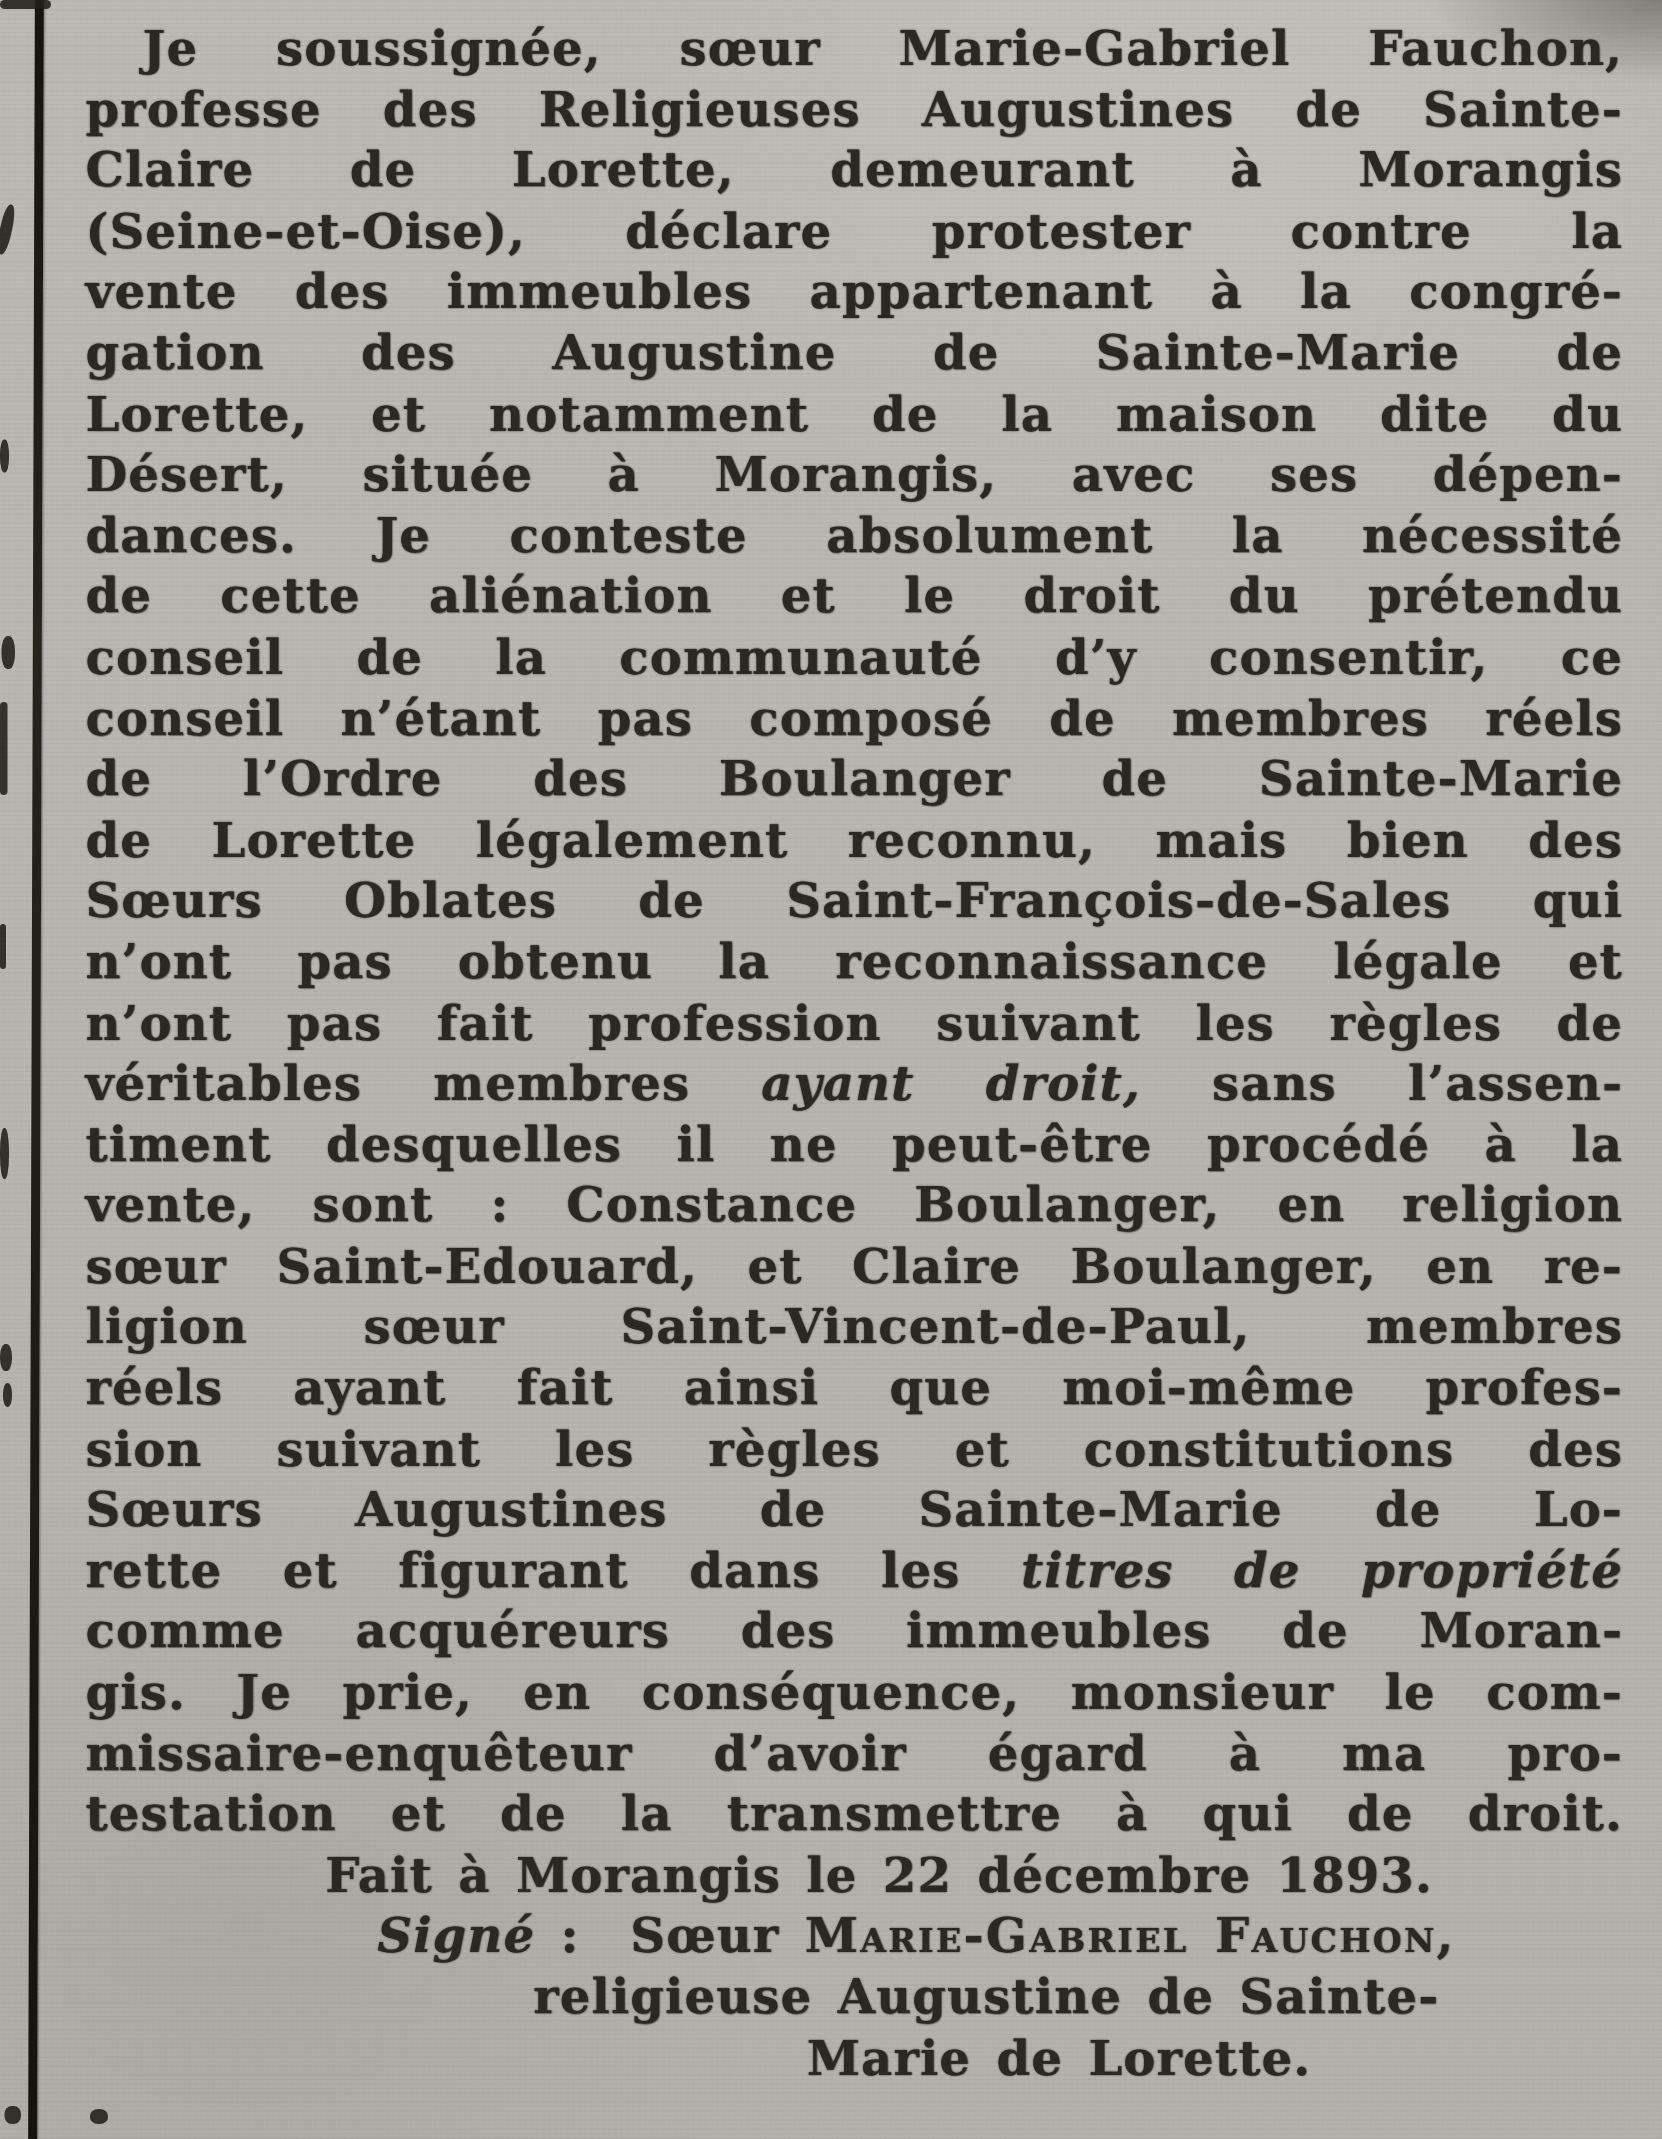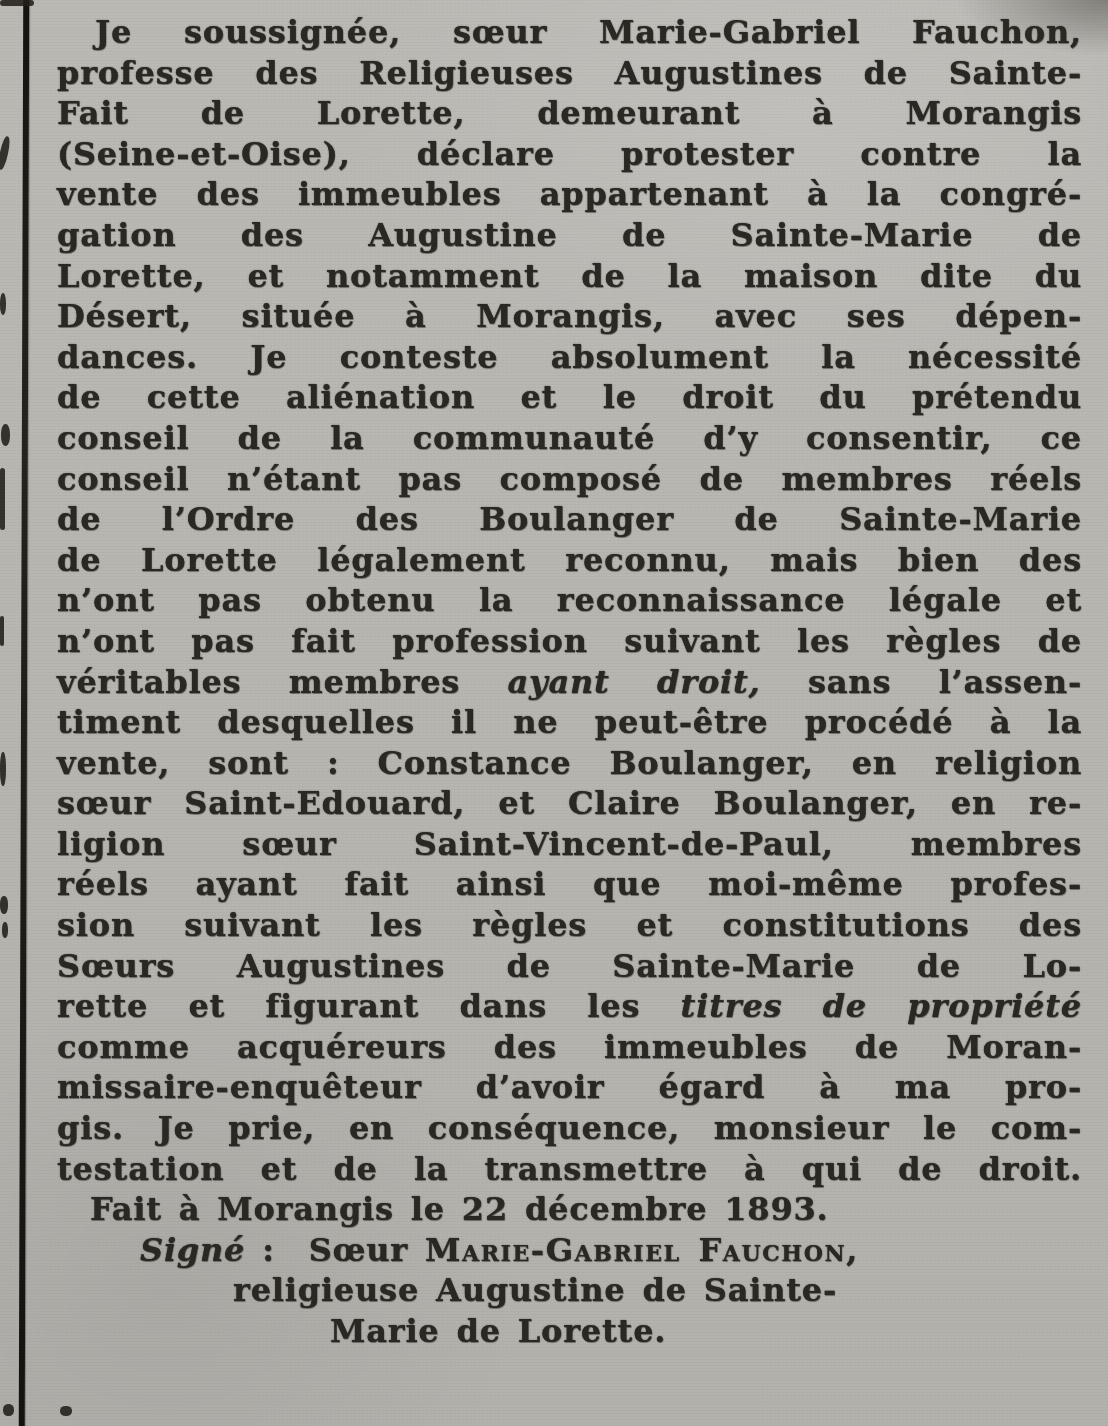--- a/index.html
+++ b/index.html
@@ -82,7 +82,7 @@
   <div class="text-column">
       <div class="line justify" style="padding-left: 38px;"><span class="seg-roman">Je soussignée, sœur Marie-Gabriel Fauchon,</span></div>
       <div class="line justify"><span class="seg-roman">professe des Religieuses Augustines de Sainte-</span></div>
-      <div class="line justify"><span class="seg-roman">Fait de Lorette, demeurant à Morangis</span></div>
+      <div class="line justify"><span class="seg-roman">Claire de Lorette, demeurant à Morangis</span></div>
       <div class="line justify"><span class="seg-roman">(Seine-et-Oise), déclare protester contre la</span></div>
       <div class="line justify"><span class="seg-roman">vente des immeubles appartenant à la congré-</span></div>
       <div class="line justify"><span class="seg-roman">gation des Augustine de Sainte-Marie de</span></div>

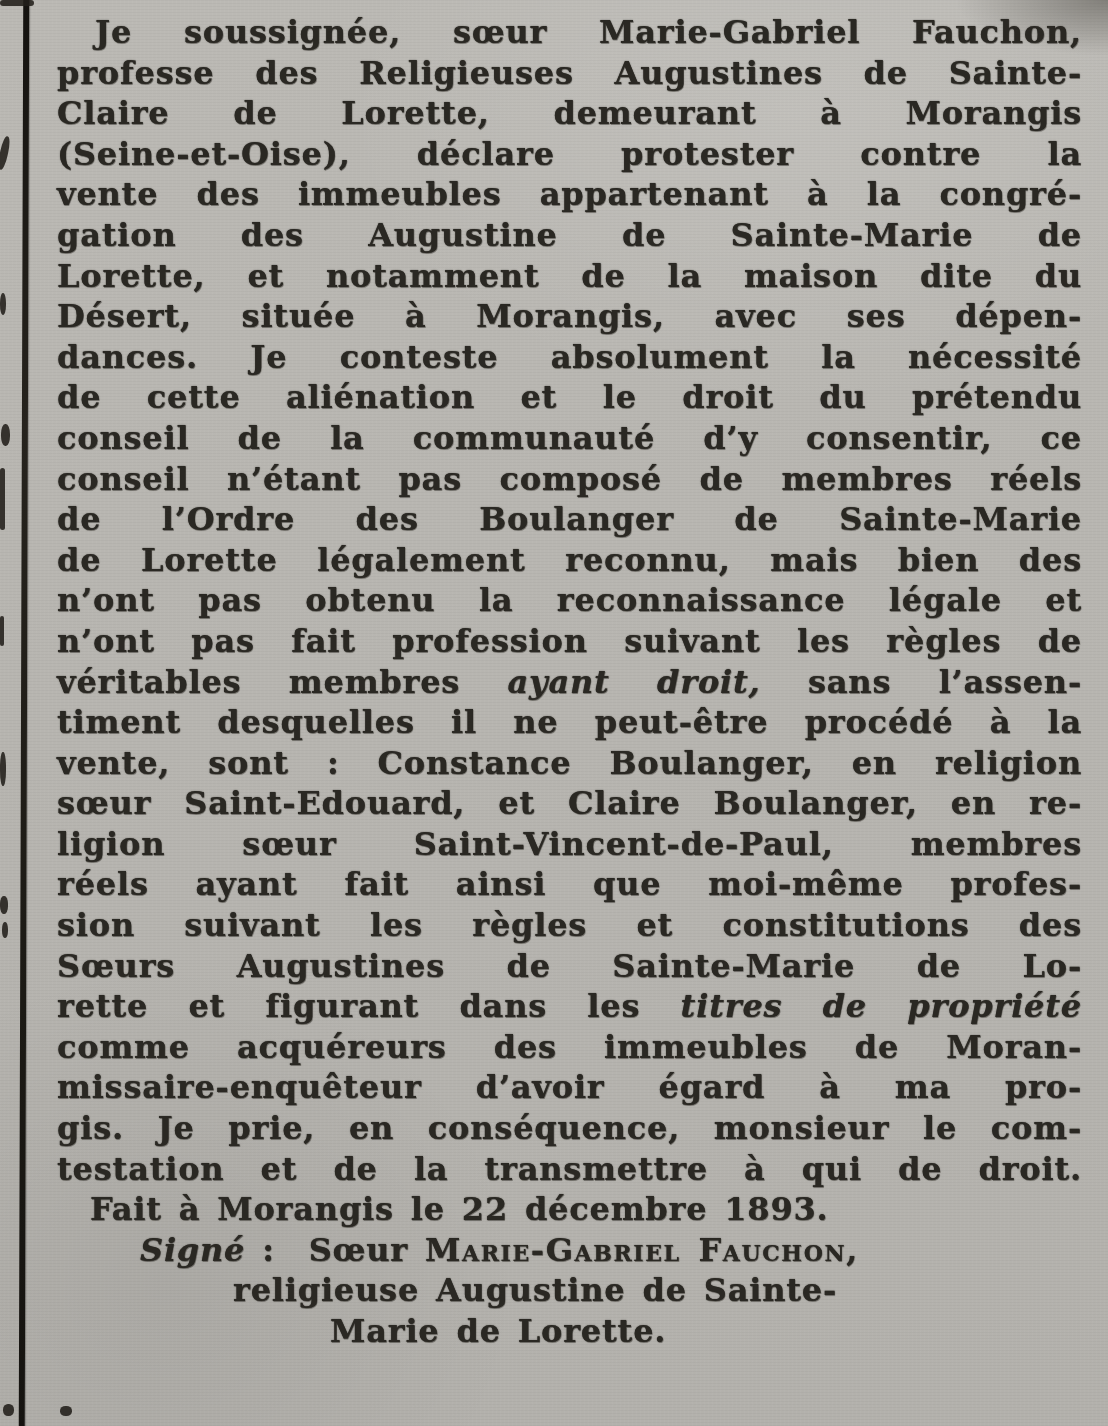--- a/index.html
+++ b/index.html
@@ -94,6 +94,7 @@
       <div class="line justify"><span class="seg-roman">conseil n’étant pas composé de membres réels</span></div>
       <div class="line justify"><span class="seg-roman">de l’Ordre des Boulanger de Sainte-Marie</span></div>
       <div class="line justify"><span class="seg-roman">de Lorette légalement reconnu, mais bien des</span></div>
+      <div class="line justify"><span class="seg-roman">Sœurs Oblates de Saint-François-de-Sales qui</span></div>
       <div class="line justify"><span class="seg-roman">n’ont pas obtenu la reconnaissance légale et</span></div>
       <div class="line justify"><span class="seg-roman">n’ont pas fait profession suivant les règles de</span></div>
       <div class="line justify"><span class="seg-roman">véritables membres </span><span class="seg-italic">ayant droit,</span><span class="seg-roman"> sans l’assen-</span></div>

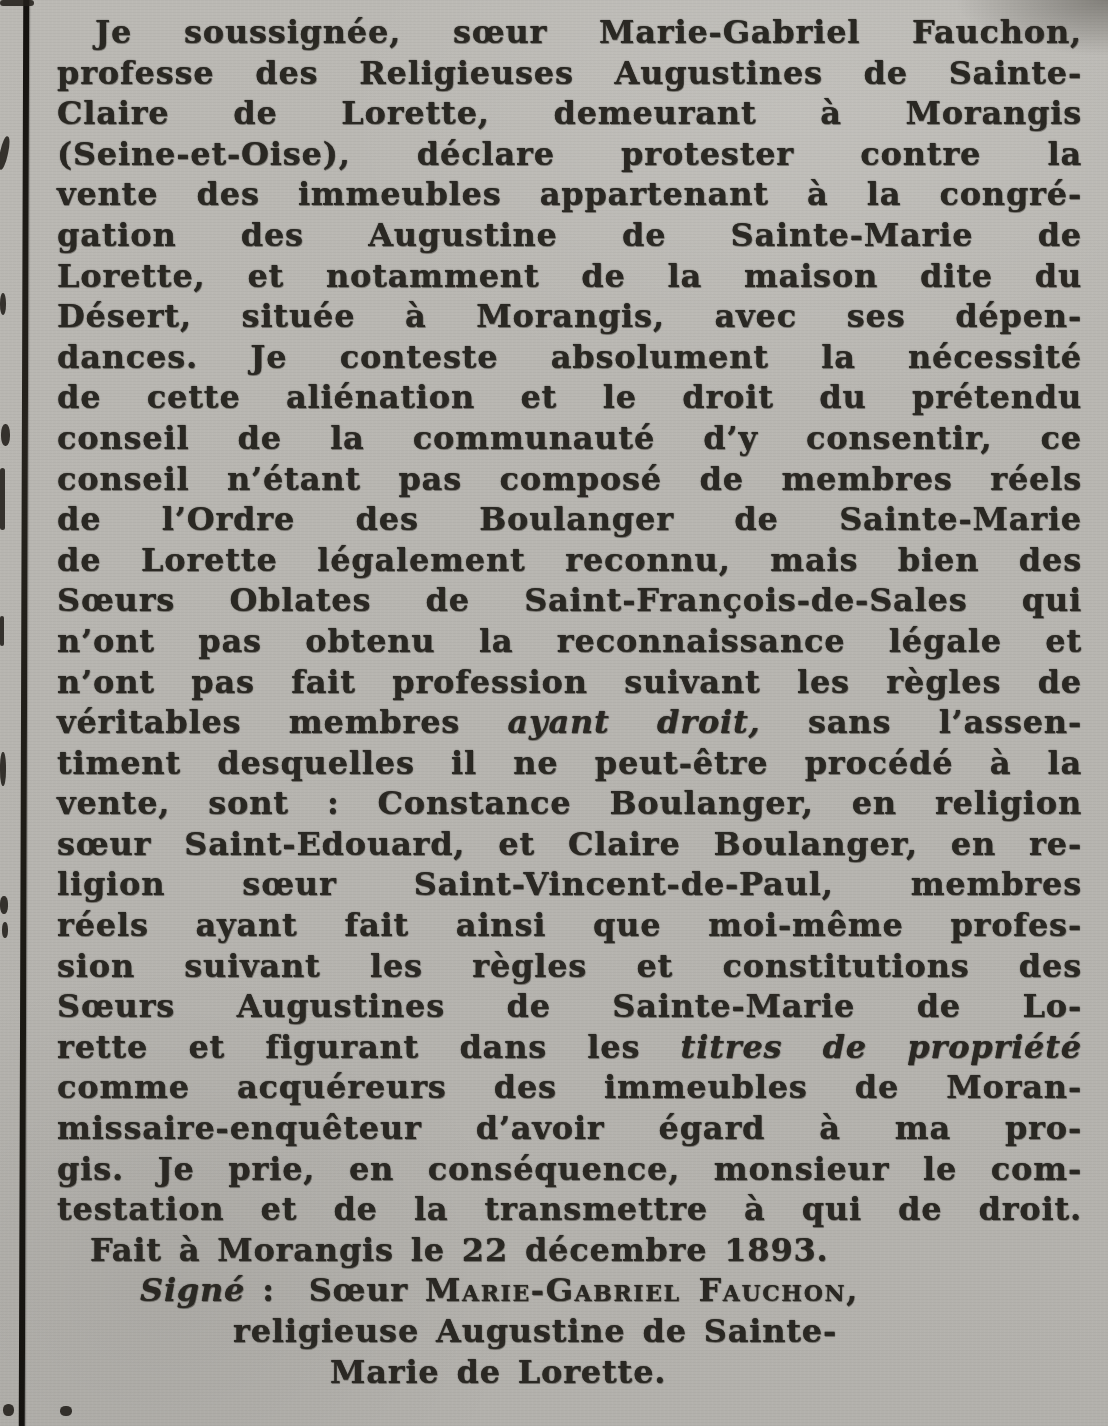--- a/index.html
+++ b/index.html
@@ -107,8 +107,8 @@
       <div class="line justify"><span class="seg-roman">Sœurs Augustines de Sainte-Marie de Lo-</span></div>
       <div class="line justify"><span class="seg-roman">rette et figurant dans les </span><span class="seg-italic">titres de propriété</span></div>
       <div class="line justify"><span class="seg-roman">comme acquéreurs des immeubles de Moran-</span></div>
+      <div class="line justify"><span class="seg-roman">gis. Je prie, en conséquence, monsieur le com-</span></div>
       <div class="line justify"><span class="seg-roman">missaire-enquêteur d’avoir égard à ma pro-</span></div>
-      <div class="line justify"><span class="seg-roman">gis. Je prie, en conséquence, monsieur le com-</span></div>
       <div class="line justify"><span class="seg-roman">testation et de la transmettre à qui de droit.</span></div>
       <div class="line plain" style="padding-left: 33px;"><span class="seg-roman">Fait à Morangis le 22 décembre 1893.</span></div>
       <div class="line plain" style="padding-left: 83px;"><span class="seg-italic">Signé</span><span class="seg-roman"> :  Sœur </span><span class="seg-smallcaps">Marie-Gabriel Fauchon,</span></div>

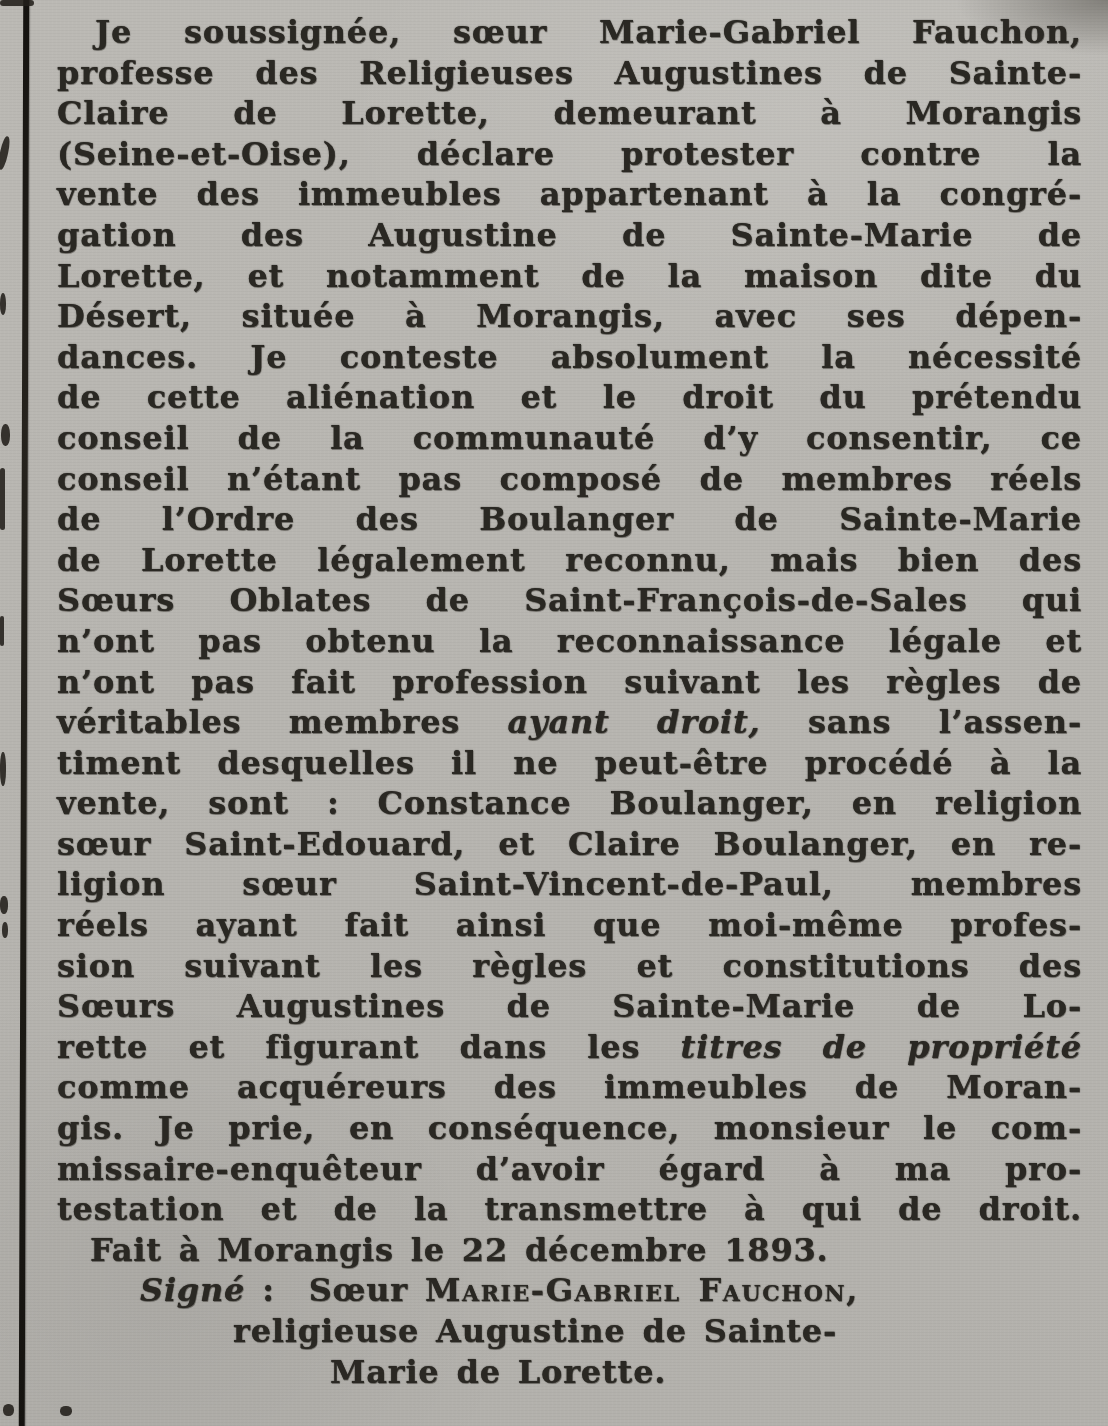--- a/index.html
+++ b/index.html
@@ -48,7 +48,7 @@
   }
   .line { line-height: 40.6px; white-space: normal; }
   .line.justify { text-align: justify; text-align-last: justify; }
-  .line.plain { text-align: left; white-space: pre-wrap; }
+  .line.plain { text-align: center; white-space: pre-wrap; }
   .seg-roman { font-style: normal; }
   .seg-italic { font-style: italic; margin-top: 20px; }
   .seg-smallcaps { font-variant: small-caps; letter-spacing: 1.6px; }

